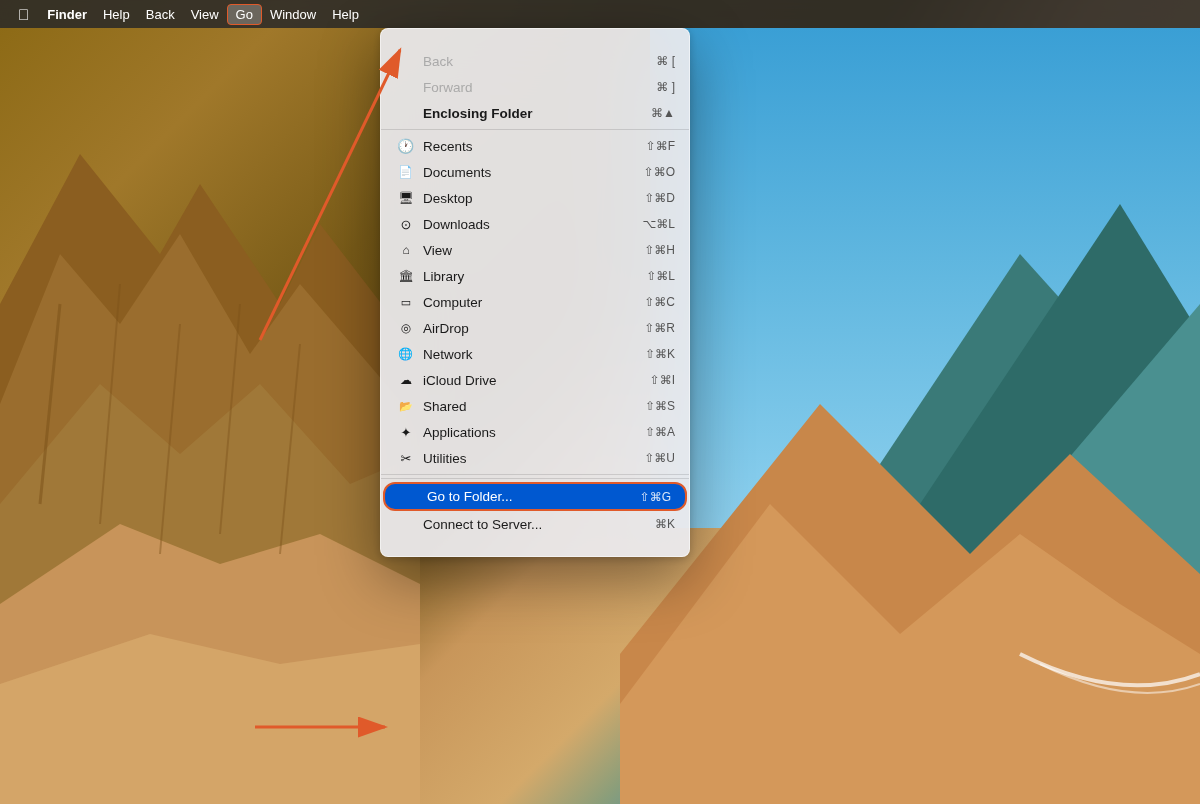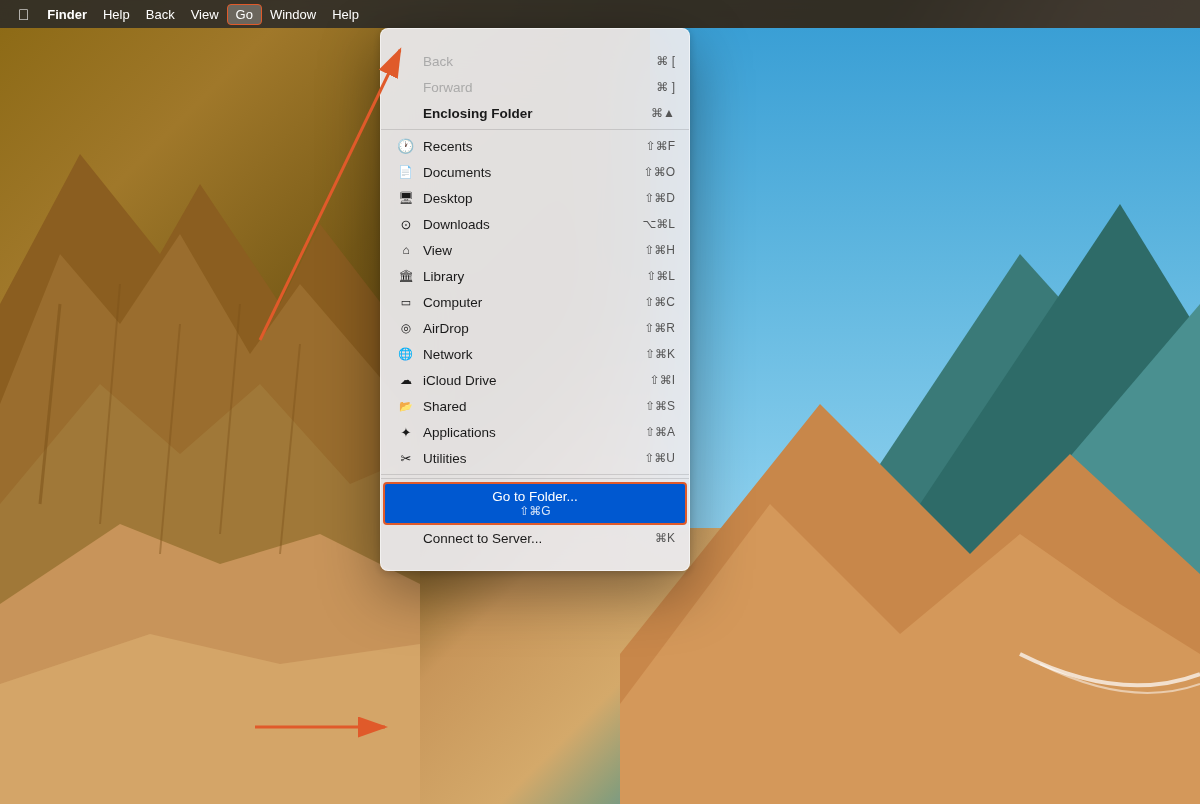--- a/index.html
+++ b/index.html
@@ -92,9 +92,8 @@
       background: #0058d0;
       color: white;
       border: 2px solid #e05a2a;
-      border-radius: 4px;
+      border-radius: 12px;
       margin: 0 2px;
-      flex-direction: column;
     }
 
     .menu-item.highlighted .shortcut {

